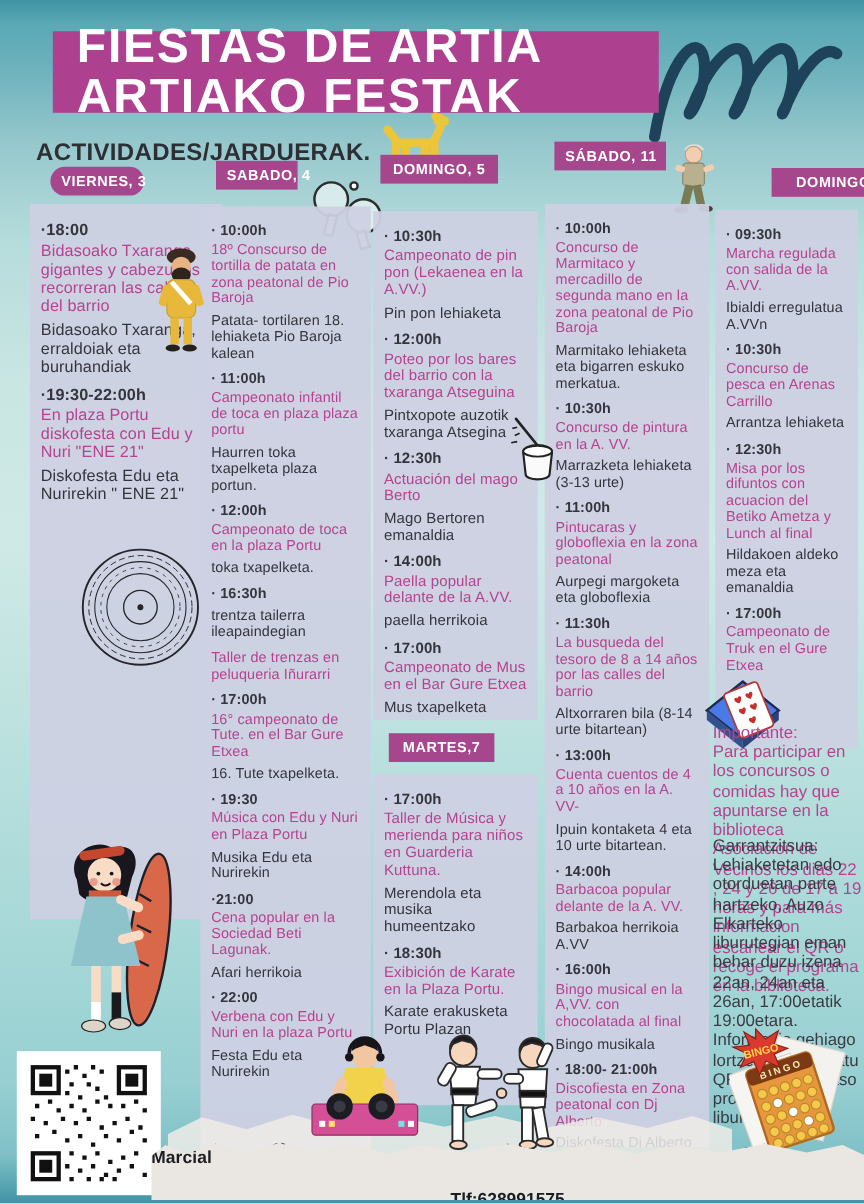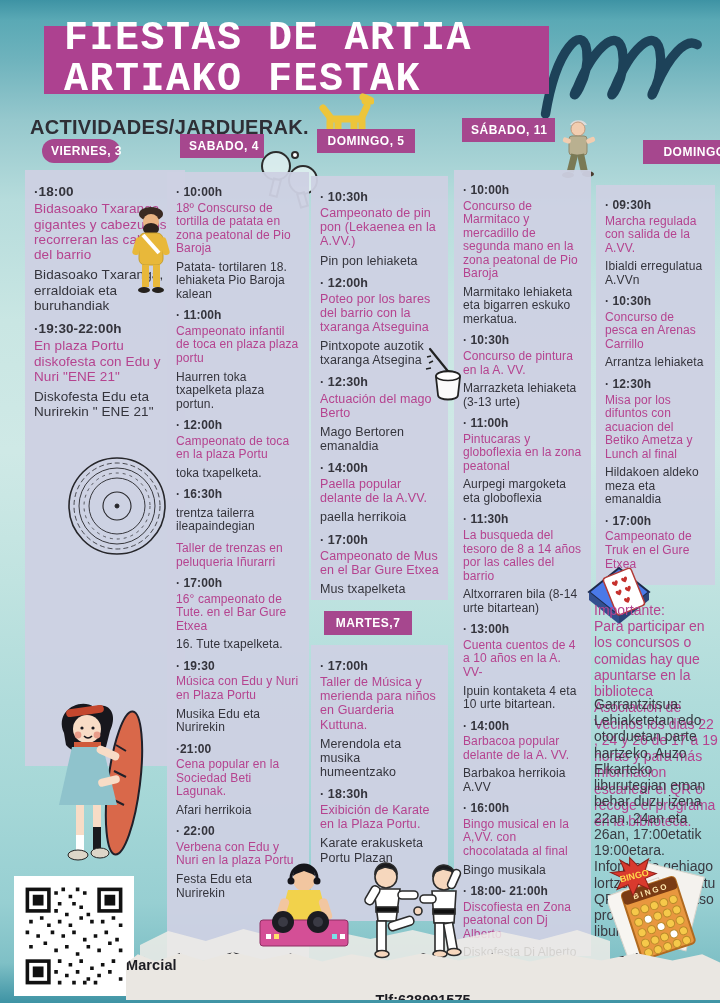--- a/index.html
+++ b/index.html
@@ -10,7 +10,7 @@
       #97cfd2 90%,#7fc0c6 96%,#3e93a4 100%);}
   .titlebox{position:absolute;left:44px;top:26px;width:505px;height:68px;
     background:#ad4190;color:#fff;display:flex;flex-direction:column;justify-content:center;
-    padding-left:20px;box-sizing:border-box;font-family:Liberation Mono, monospace;}
+    padding-left:20px;box-sizing:border-box;}
   .titlebox .tl{font-size:40px;font-weight:700;letter-spacing:1.5px;line-height:1.02;}
   .subtitle{position:absolute;left:30px;top:116px;font-size:20px;font-weight:700;color:#2e2e35;letter-spacing:.3px;}
   .hdr{position:absolute;background:#a6478e;color:#fff;font-weight:700;font-size:12px;

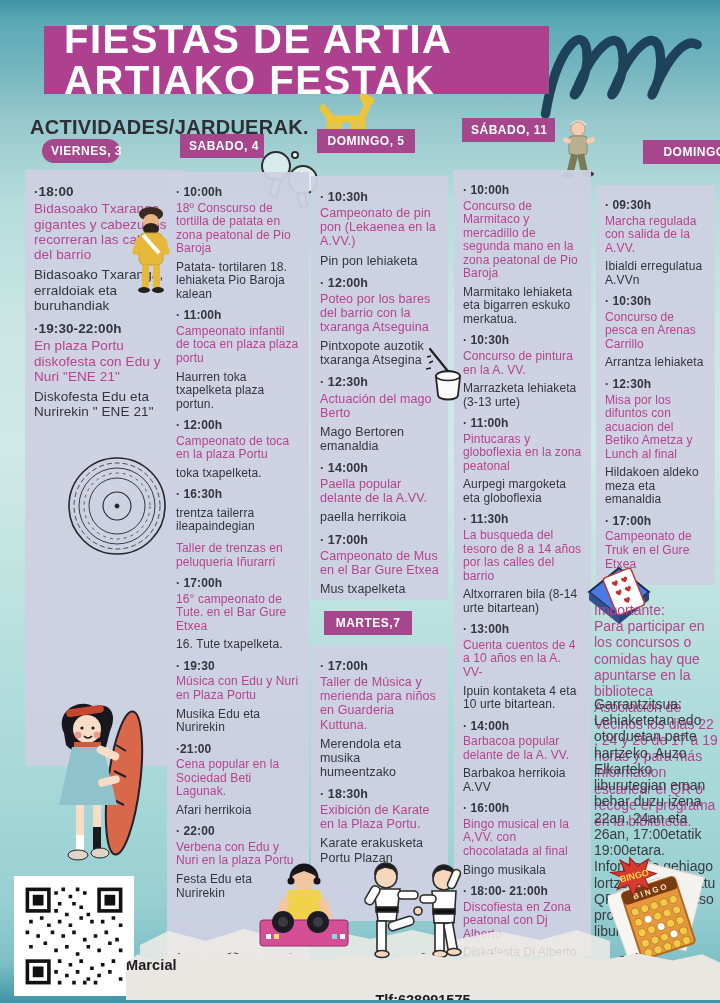--- a/index.html
+++ b/index.html
@@ -92,7 +92,7 @@
   </svg>
 
   <div class="hdr" style="left:42px;top:139px;width:78px;border-radius:12px;">VIERNES, 3</div>
-  <div class="hdr" style="left:180px;top:134px;width:84px;">SABADO, 4</div>
+  <div class="hdr" style="left:180px;top:134px;width:68px;">SABADO, 4</div>
   <div class="hdr" style="left:317px;top:129px;width:98px;">DOMINGO, 5</div>
   <div class="hdr" style="left:462px;top:118px;width:93px;">SÁBADO, 11</div>
   <div class="hdr" style="left:599px;top:140px;width:125px;margin-left:44px;">DOMINGO, 12</div>

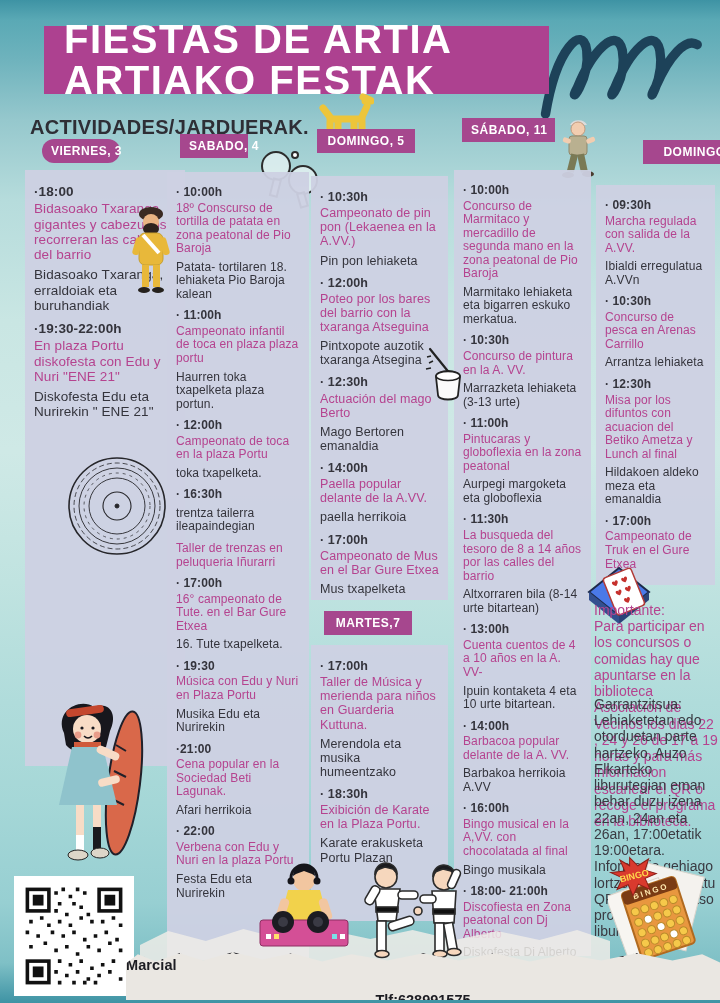--- a/index.html
+++ b/index.html
@@ -183,7 +183,7 @@
       <p class="line es">Discofiesta en Zona peatonal con Dj Alberto</p>
       <p class="line eu">Diskofesta Dj Alberto</p>
     </div>
-  <div class="panel p-domingo12" style="left:596px;top:185px;width:119px;height:400px;">
+  <div class="panel p-domingo12" style="left:596px;top:175px;width:119px;height:448px;">
       <p class="line time">· 09:30h</p>
       <p class="line es">Marcha regulada con salida de la A.VV.</p>
       <p class="line eu">Ibialdi erregulatua A.VVn</p>

